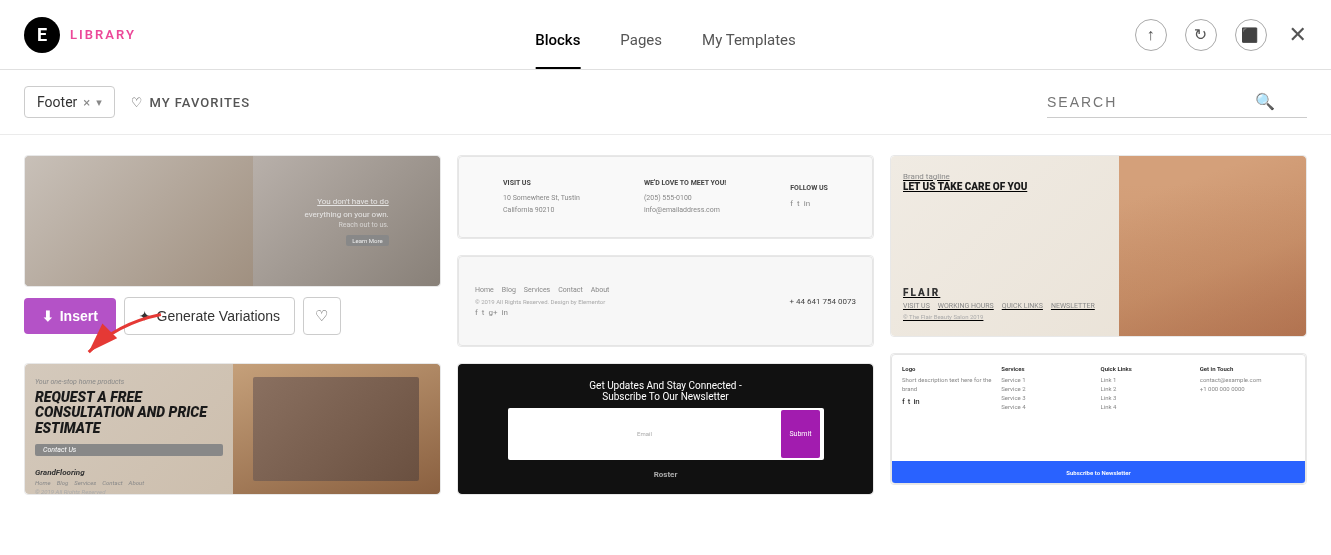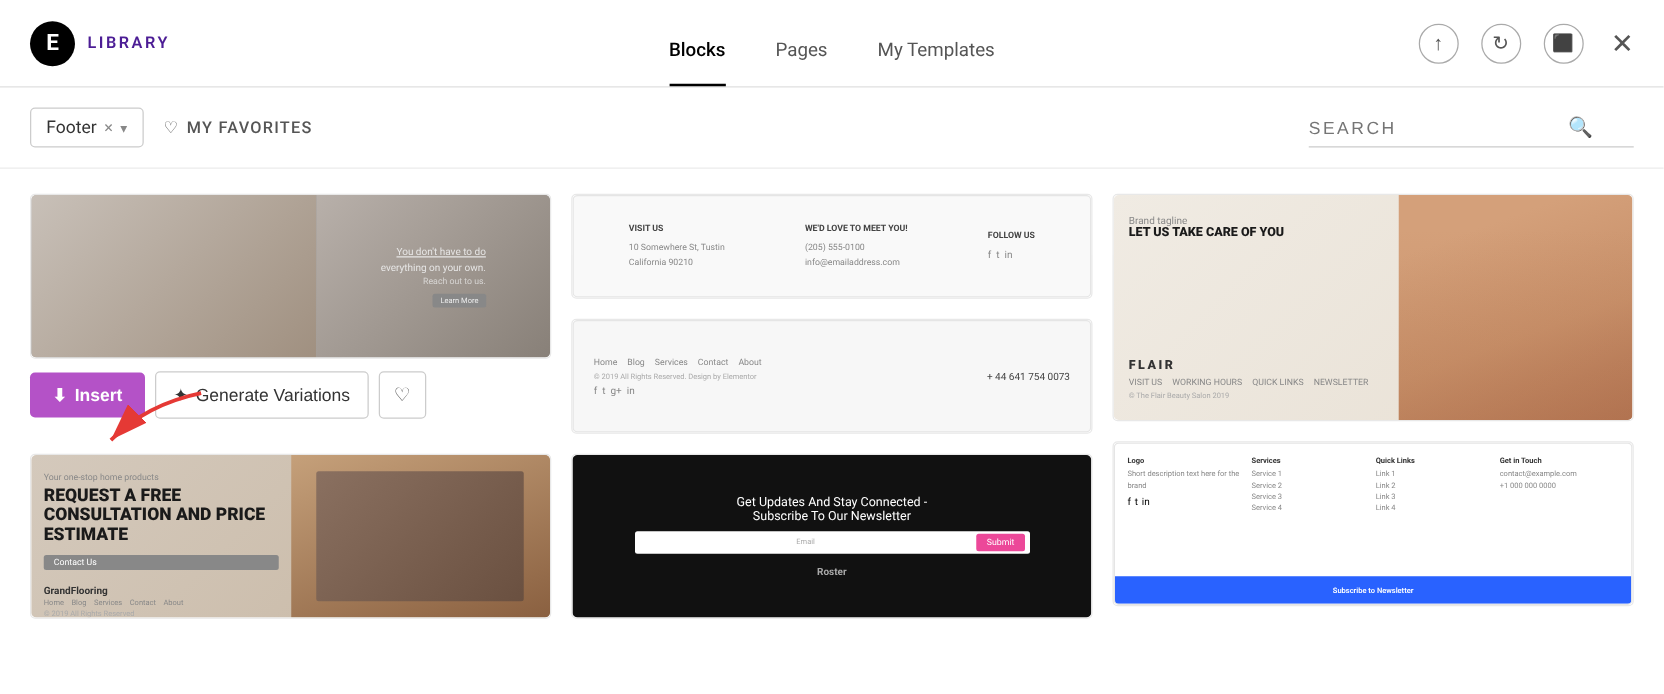--- a/index.html
+++ b/index.html
@@ -34,7 +34,7 @@
       font-weight: 600;
       letter-spacing: 2px;
       text-transform: uppercase;
-      color: #4c1d95;
+      color: #ec4899;
     }
     .header-tabs {
       display: flex;

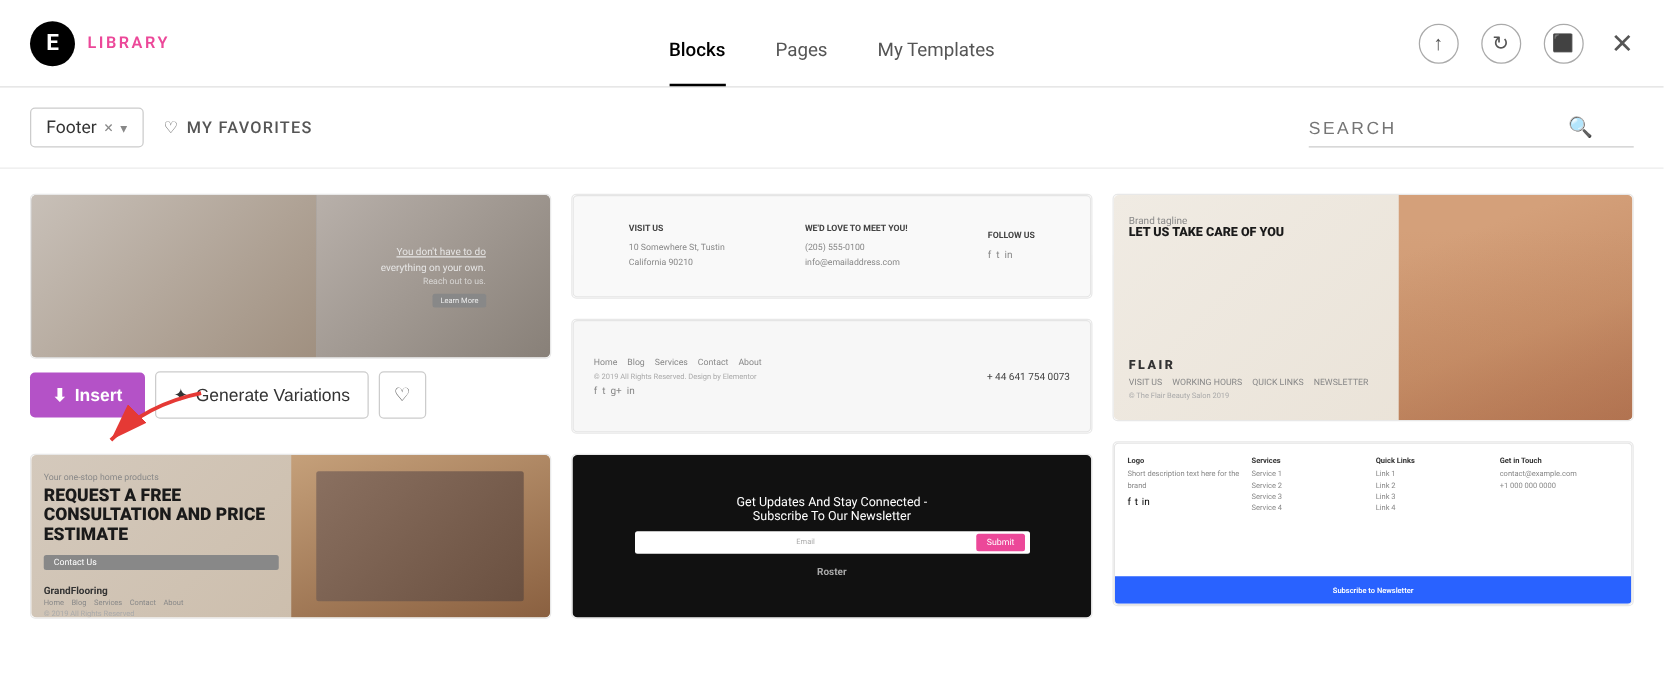--- a/index.html
+++ b/index.html
@@ -267,7 +267,7 @@
     }
     .thumb-6-left {
       flex: 1; padding: 16px 12px;
-      display: flex; flex-direction: column; justify-content: space-between;
+      display: flex; flex-direction: column; justify-content: space-between; text-decoration: underline;
     }
     .thumb-6-right {
       width: 45%;

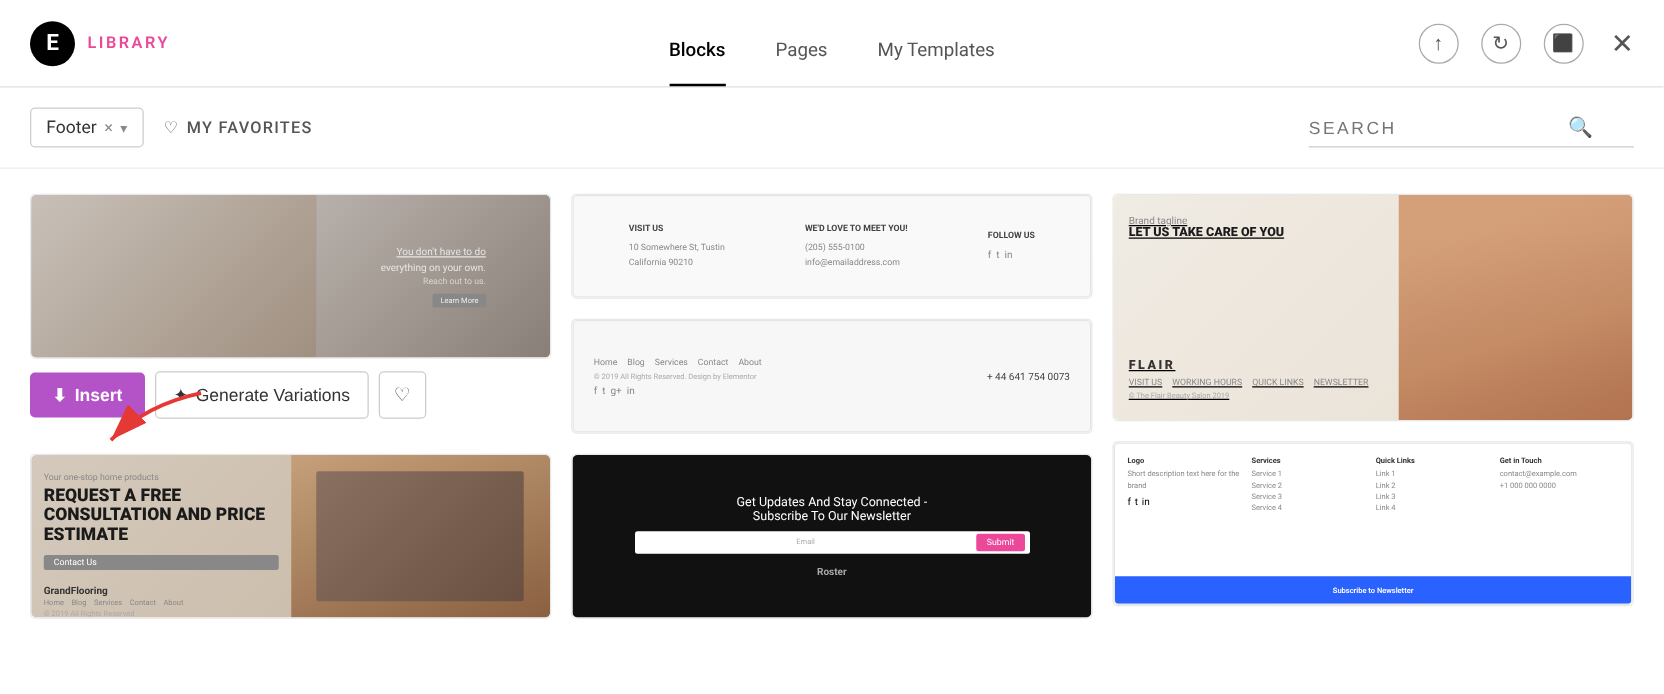--- a/index.html
+++ b/index.html
@@ -251,6 +251,7 @@
       flex: 1; padding: 14px 10px;
       display: flex; flex-direction: column; justify-content: flex-start;
       gap: 4px;
+      font-style: italic;
     }
     .thumb-5-right {
       width: 50%;

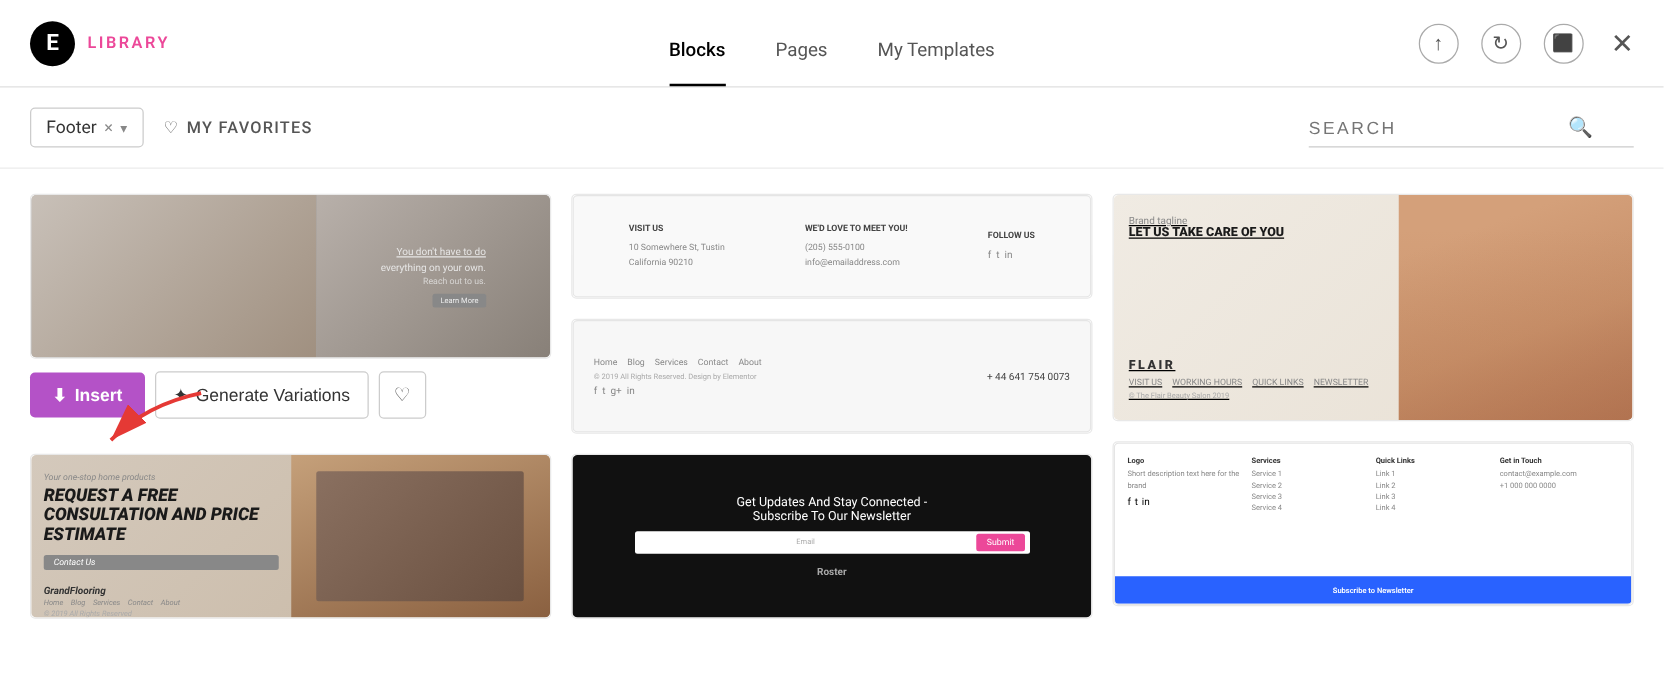--- a/index.html
+++ b/index.html
@@ -239,7 +239,7 @@
       text-align: center;
     }
     .thumb-4-title { font-size: 10px; font-weight: 400; }
-    .thumb-4-btn { background: #ec4899; color: #fff; padding: 3px 8px; border-radius: 2px; font-size: 7px; }
+    .thumb-4-btn { background: #a21caf; color: #fff; padding: 20px 8px; border-radius: 2px; font-size: 7px; }
     .thumb-5 {
       height: 130px;
       background: linear-gradient(135deg, #d4c9bc 0%, #c8b8a4 100%);

